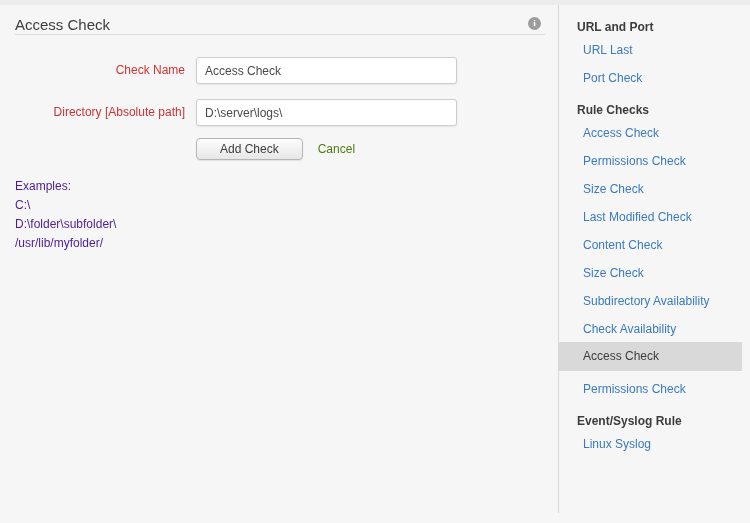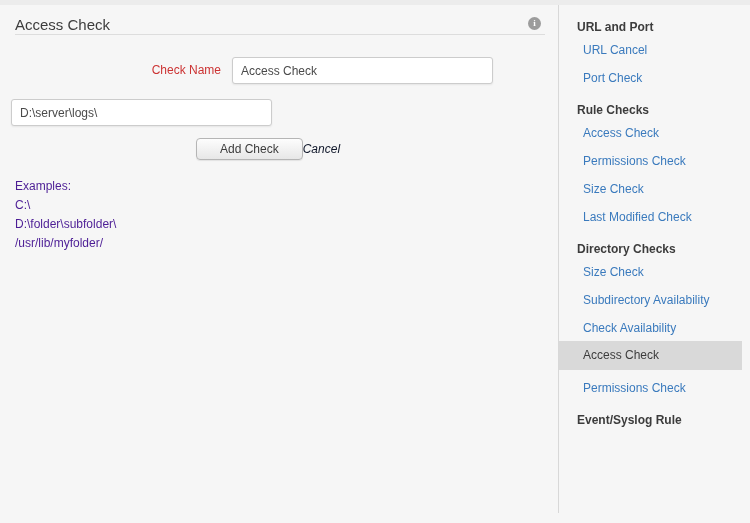--- a/index.html
+++ b/index.html
@@ -93,7 +93,7 @@
 <div class="sidebar">
 
 <div class="side-header first">URL and Port</div>
-    <div class="side-link">URL Cancel</div>
+    <div class="side-link">URL Last</div>
     <div class="side-link">Port Check</div>
     <div class="side-header">Rule Checks</div>
     <div class="side-link">Access Check</div>

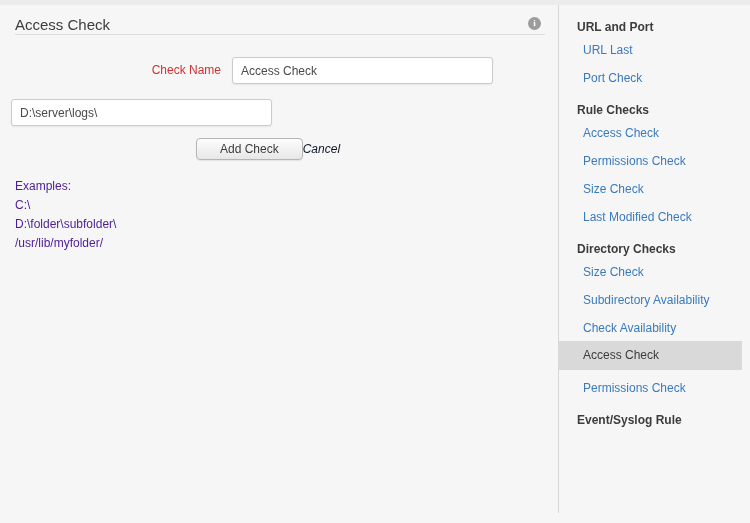--- a/index.html
+++ b/index.html
@@ -23,7 +23,7 @@
                font-family: "Liberation Serif", serif; cursor: pointer; }
 
   .form-row { display: flex; }
-  .form-row.first { margin-top: 22px; padding-left: 36px; }
+  .form-row.first { margin-top: 22px; }
   .form-row.second { margin-top: 15px; }
   .field-label { width: 185px; text-align: right; line-height: 27px; color: #cc3333; }
   .field-input { margin-left: 11px; width: 261px; height: 27px; padding: 0 8px;

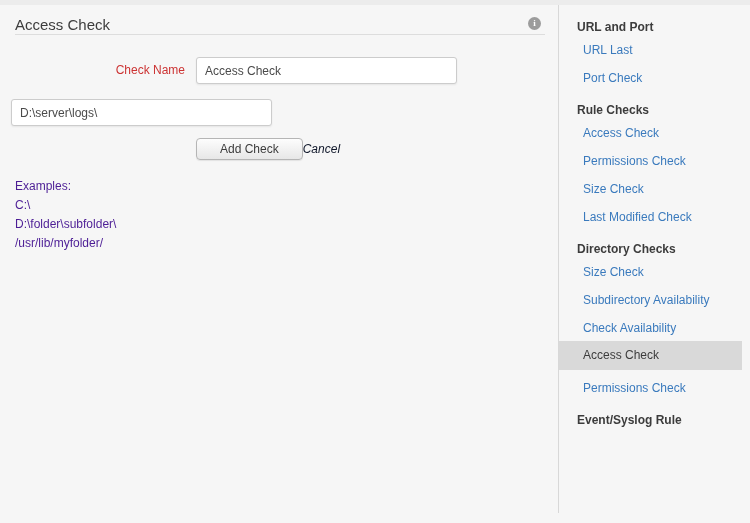--- a/index.html
+++ b/index.html
@@ -70,6 +70,7 @@
       <input class="field-input" value="Access Check" style="">
     </div>
     <div class="form-row second">
+      <label class="field-label">Directory [Absolute path]</label>
       <input class="field-input" value="D:\server\logs\" style="">
     </div>
     <div class="btn-row">

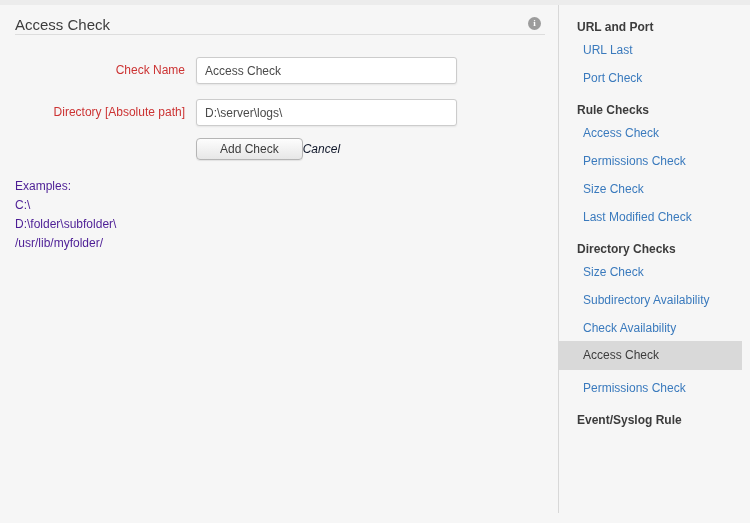--- a/index.html
+++ b/index.html
@@ -37,7 +37,7 @@
                       border: 1px solid #b5b5b5; border-radius: 4px;
                       background: linear-gradient(#fdfdfd, #e7e7e7);
                       box-shadow: 0 1px 1px rgba(0,0,0,0.08); cursor: pointer; }
-  .cancel-link { color: #0f172a; text-decoration: none; cursor: pointer; font-style: italic; }
+  .cancel-link { margin-left: 15px; color: #4d7c0f; text-decoration: none; cursor: pointer; }
 
   .help-text { margin: 10px 0 0 15px; width: 538px; line-height: 19px; color: #555; }
   .examples { margin: 17px 0 0 15px; line-height: 19px; color: #4c1d95; }

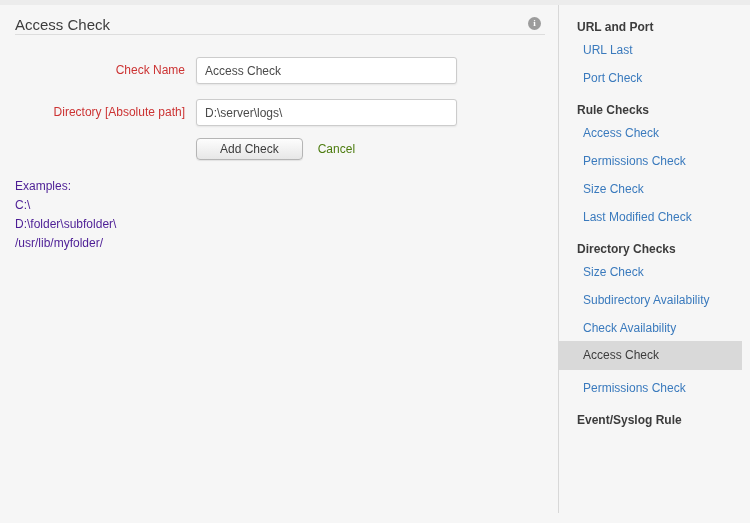--- a/index.html
+++ b/index.html
@@ -101,6 +101,7 @@
     <div class="side-link">Permissions Check</div>
     <div class="side-link">Size Check</div>
     <div class="side-link">Last Modified Check</div>
+    <div class="side-link">Content Check</div>
     <div class="side-header">Directory Checks</div>
     <div class="side-link">Size Check</div>
     <div class="side-link">Subdirectory Availability</div>

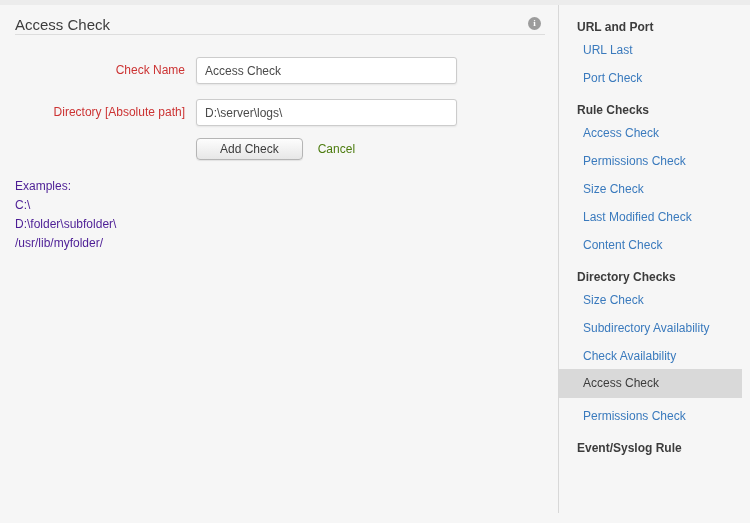--- a/index.html
+++ b/index.html
@@ -102,7 +102,6 @@
     <div class="side-link">Size Check</div>
     <div class="side-link">Last Modified Check</div>
     <div class="side-link">Content Check</div>
-    <div class="side-header">Directory Checks</div>
     <div class="side-link">Size Check</div>
     <div class="side-link">Subdirectory Availability</div>
     <div class="side-link">Check Availability</div>

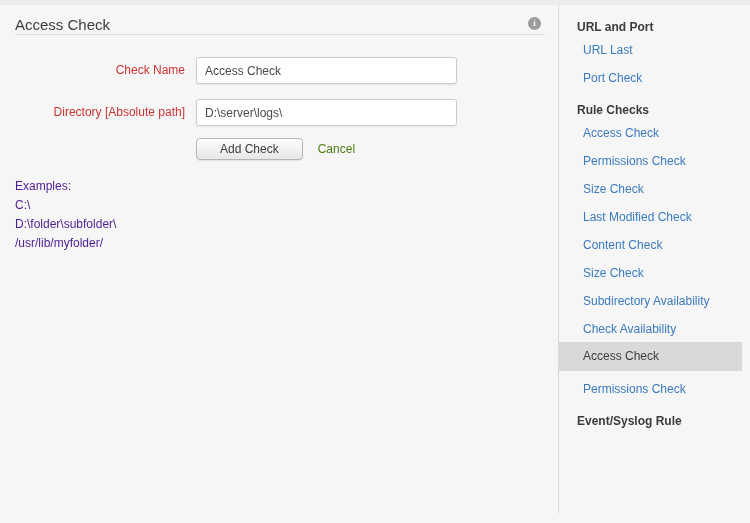--- a/index.html
+++ b/index.html
@@ -108,6 +108,7 @@
     <div class="side-link selected">Access Check</div>
     <div class="side-link">Permissions Check</div>
     <div class="side-header">Event/Syslog Rule</div>
+    <div class="side-link">Linux Syslog</div>
   </div>
 
 </body></html>

